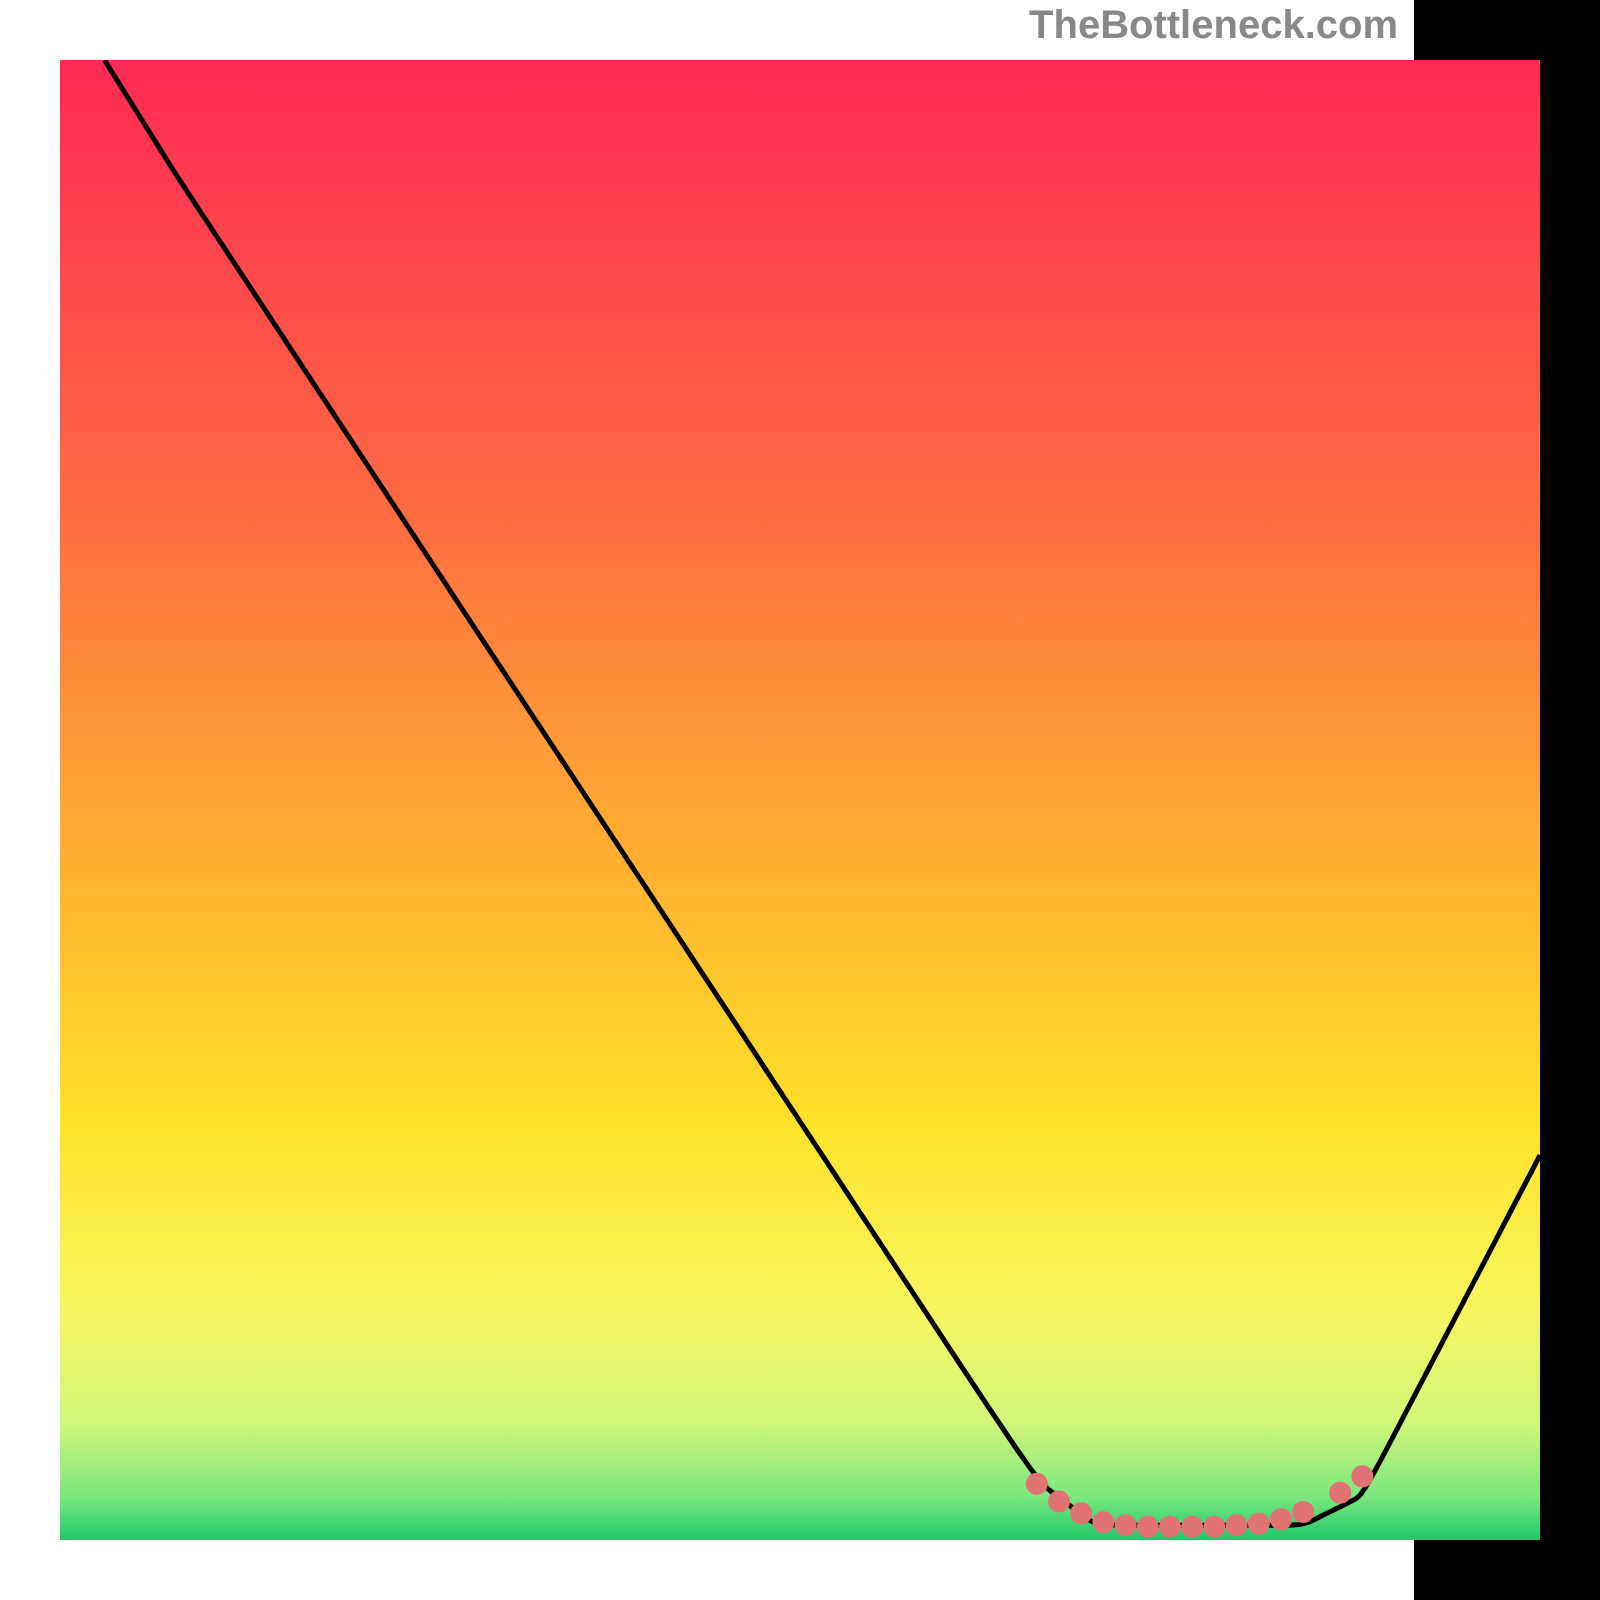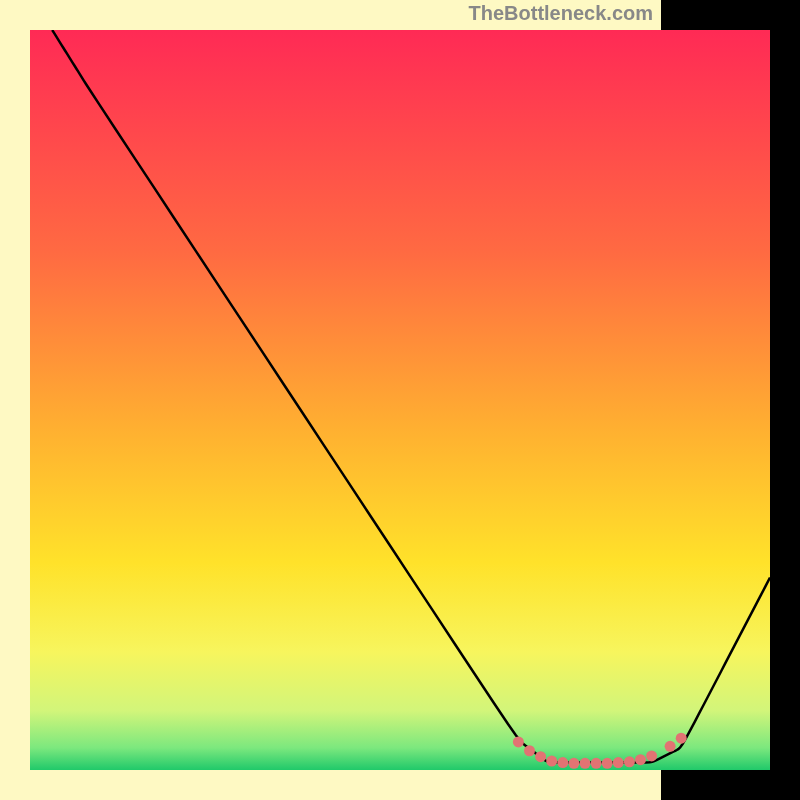--- a/index.html
+++ b/index.html
@@ -15,7 +15,8 @@
     position: relative;
     width: 661px;
     height: 800px;
-    background: #fef9c3;
+    background: #ffffff;
+    padding-left: 46px;
   }
   .watermark {
     position: absolute;

